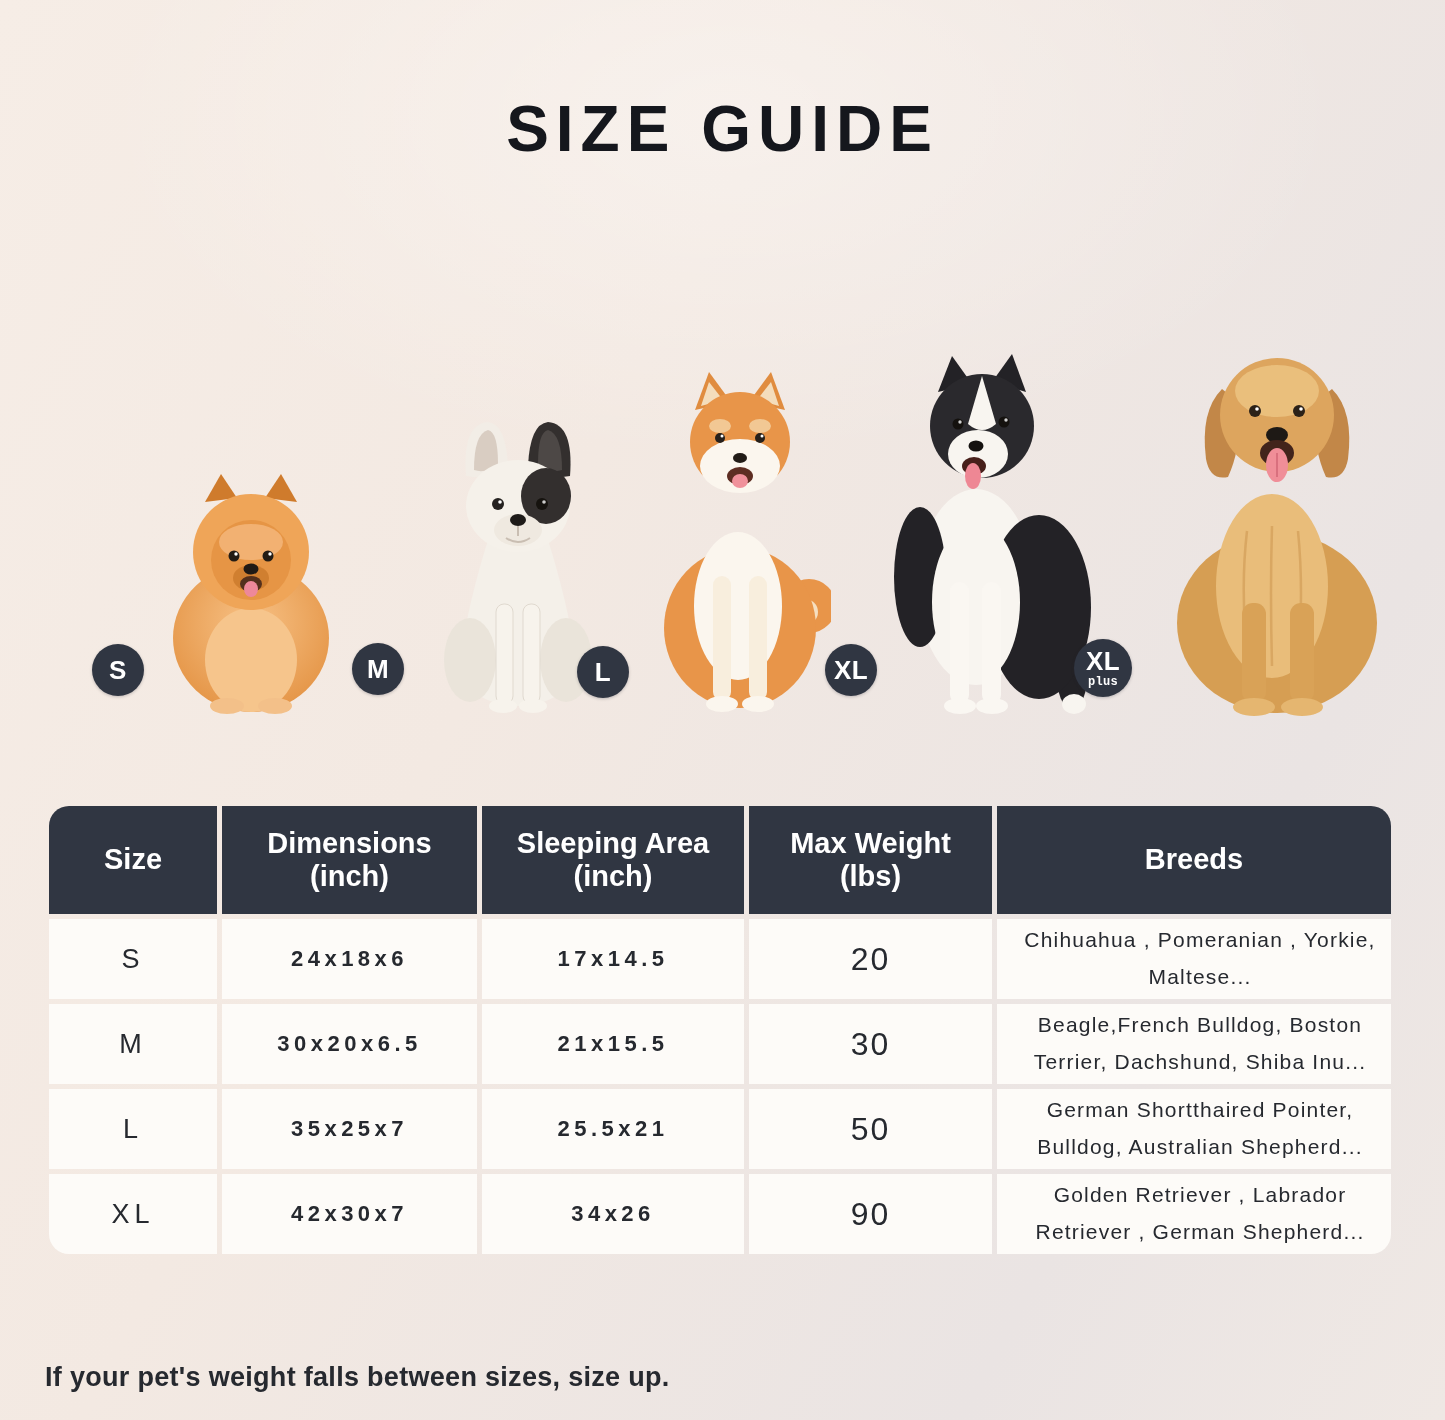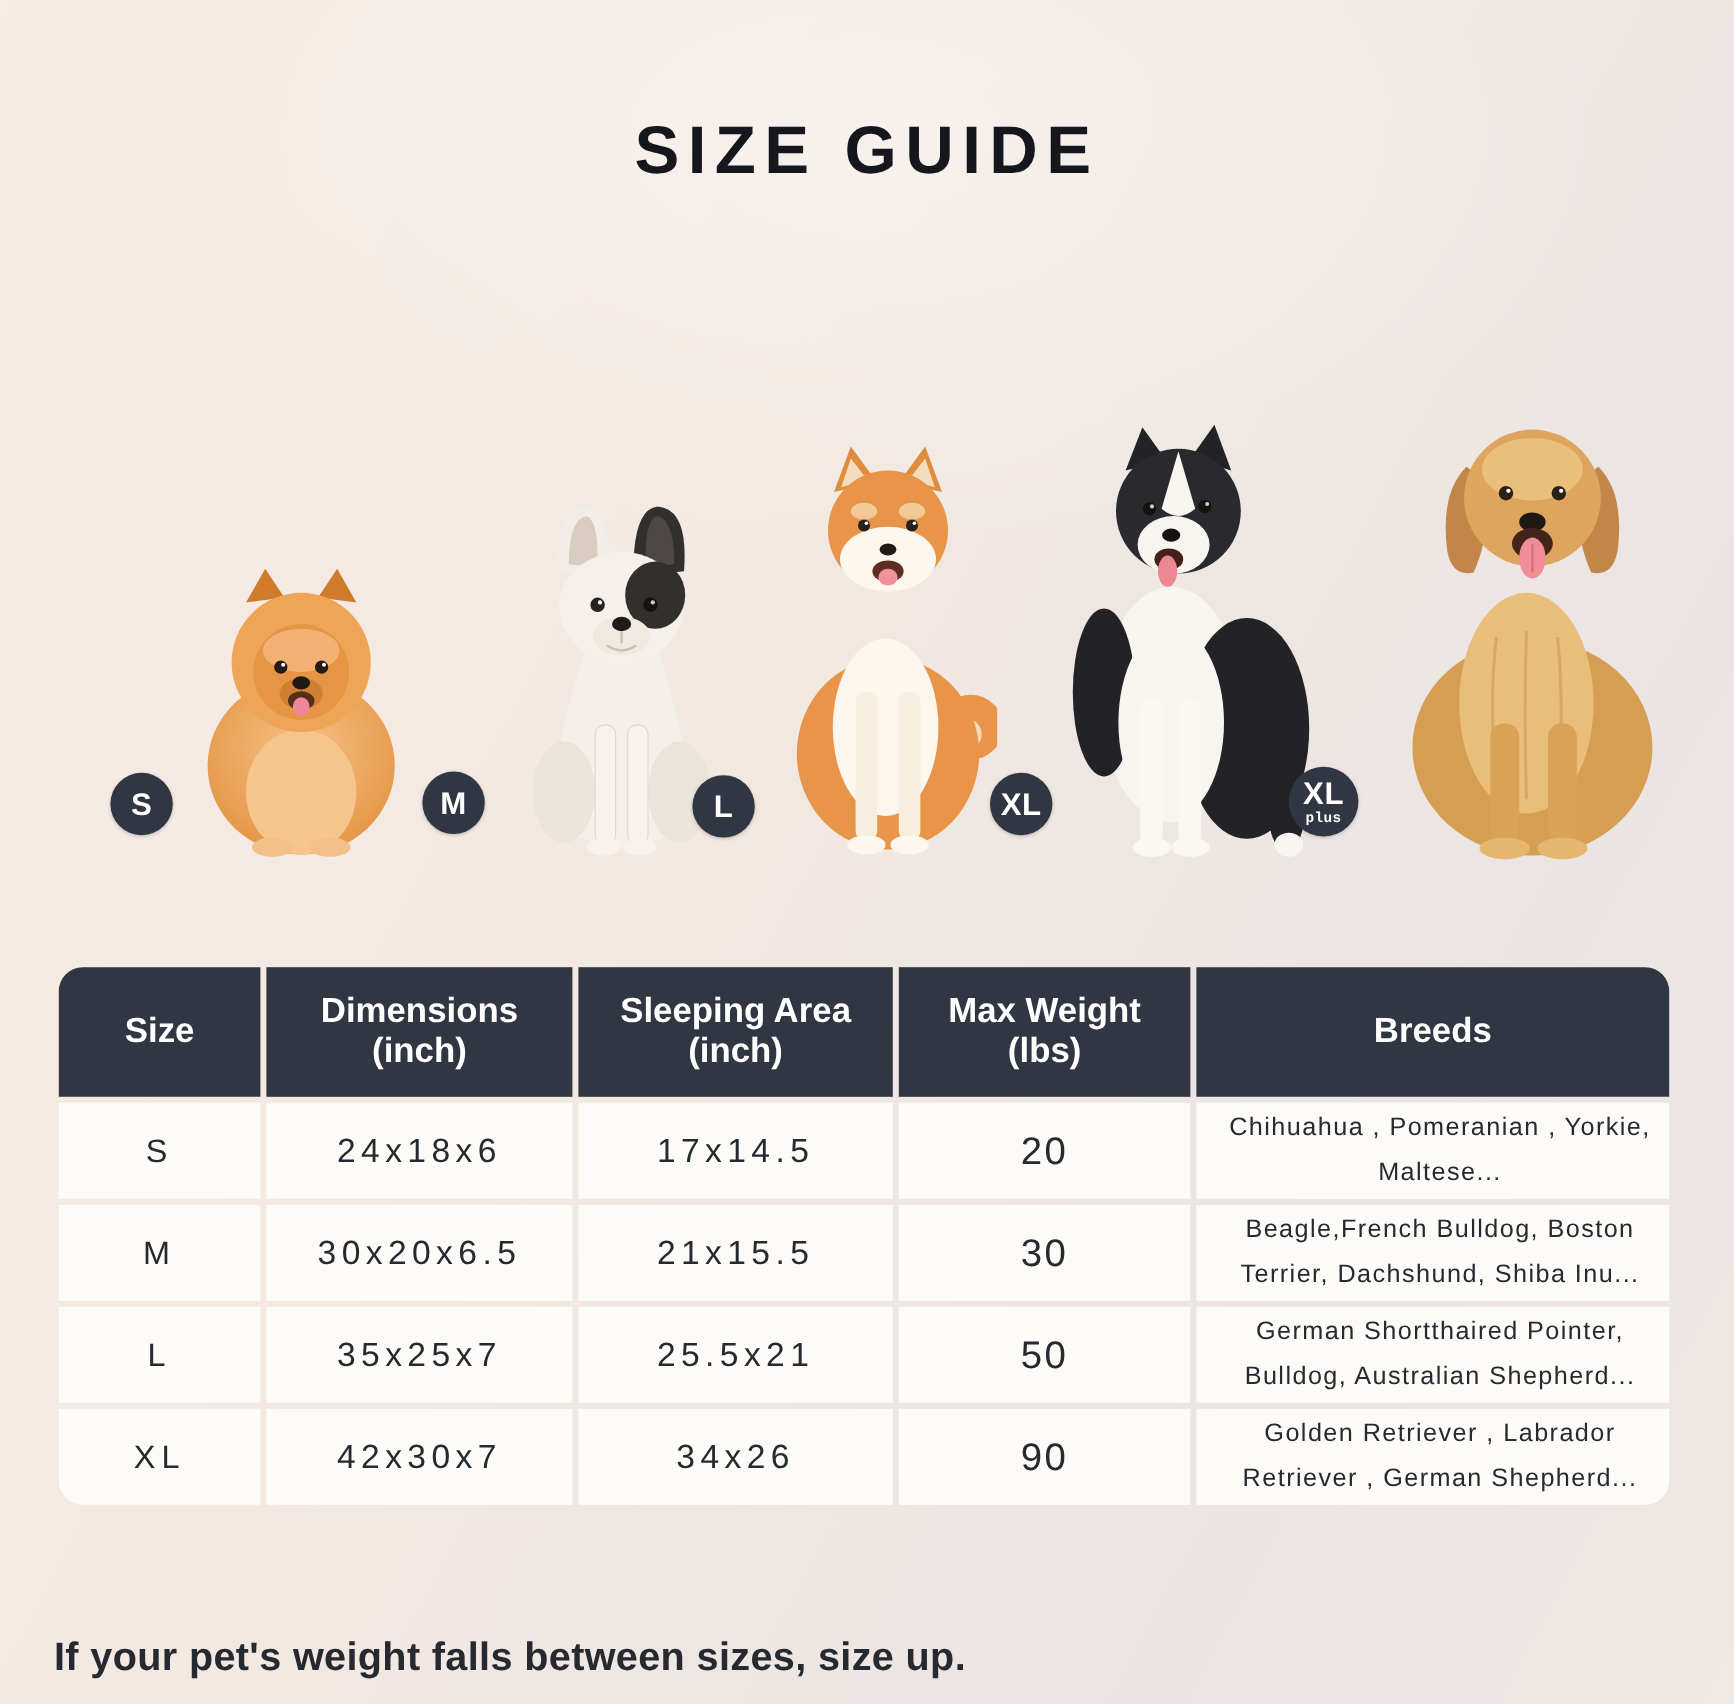--- a/index.html
+++ b/index.html
@@ -12,7 +12,7 @@
   }
   .page-title {
     position:absolute; top:92px; left:0; width:100%; margin:0;
-    text-align:center; font-size:56px; font-weight:700; letter-spacing:7px;
+    text-align:center; font-size:64px; font-weight:700; letter-spacing:7px;
     color:#15171d;
   }
   .dog { position:absolute; }

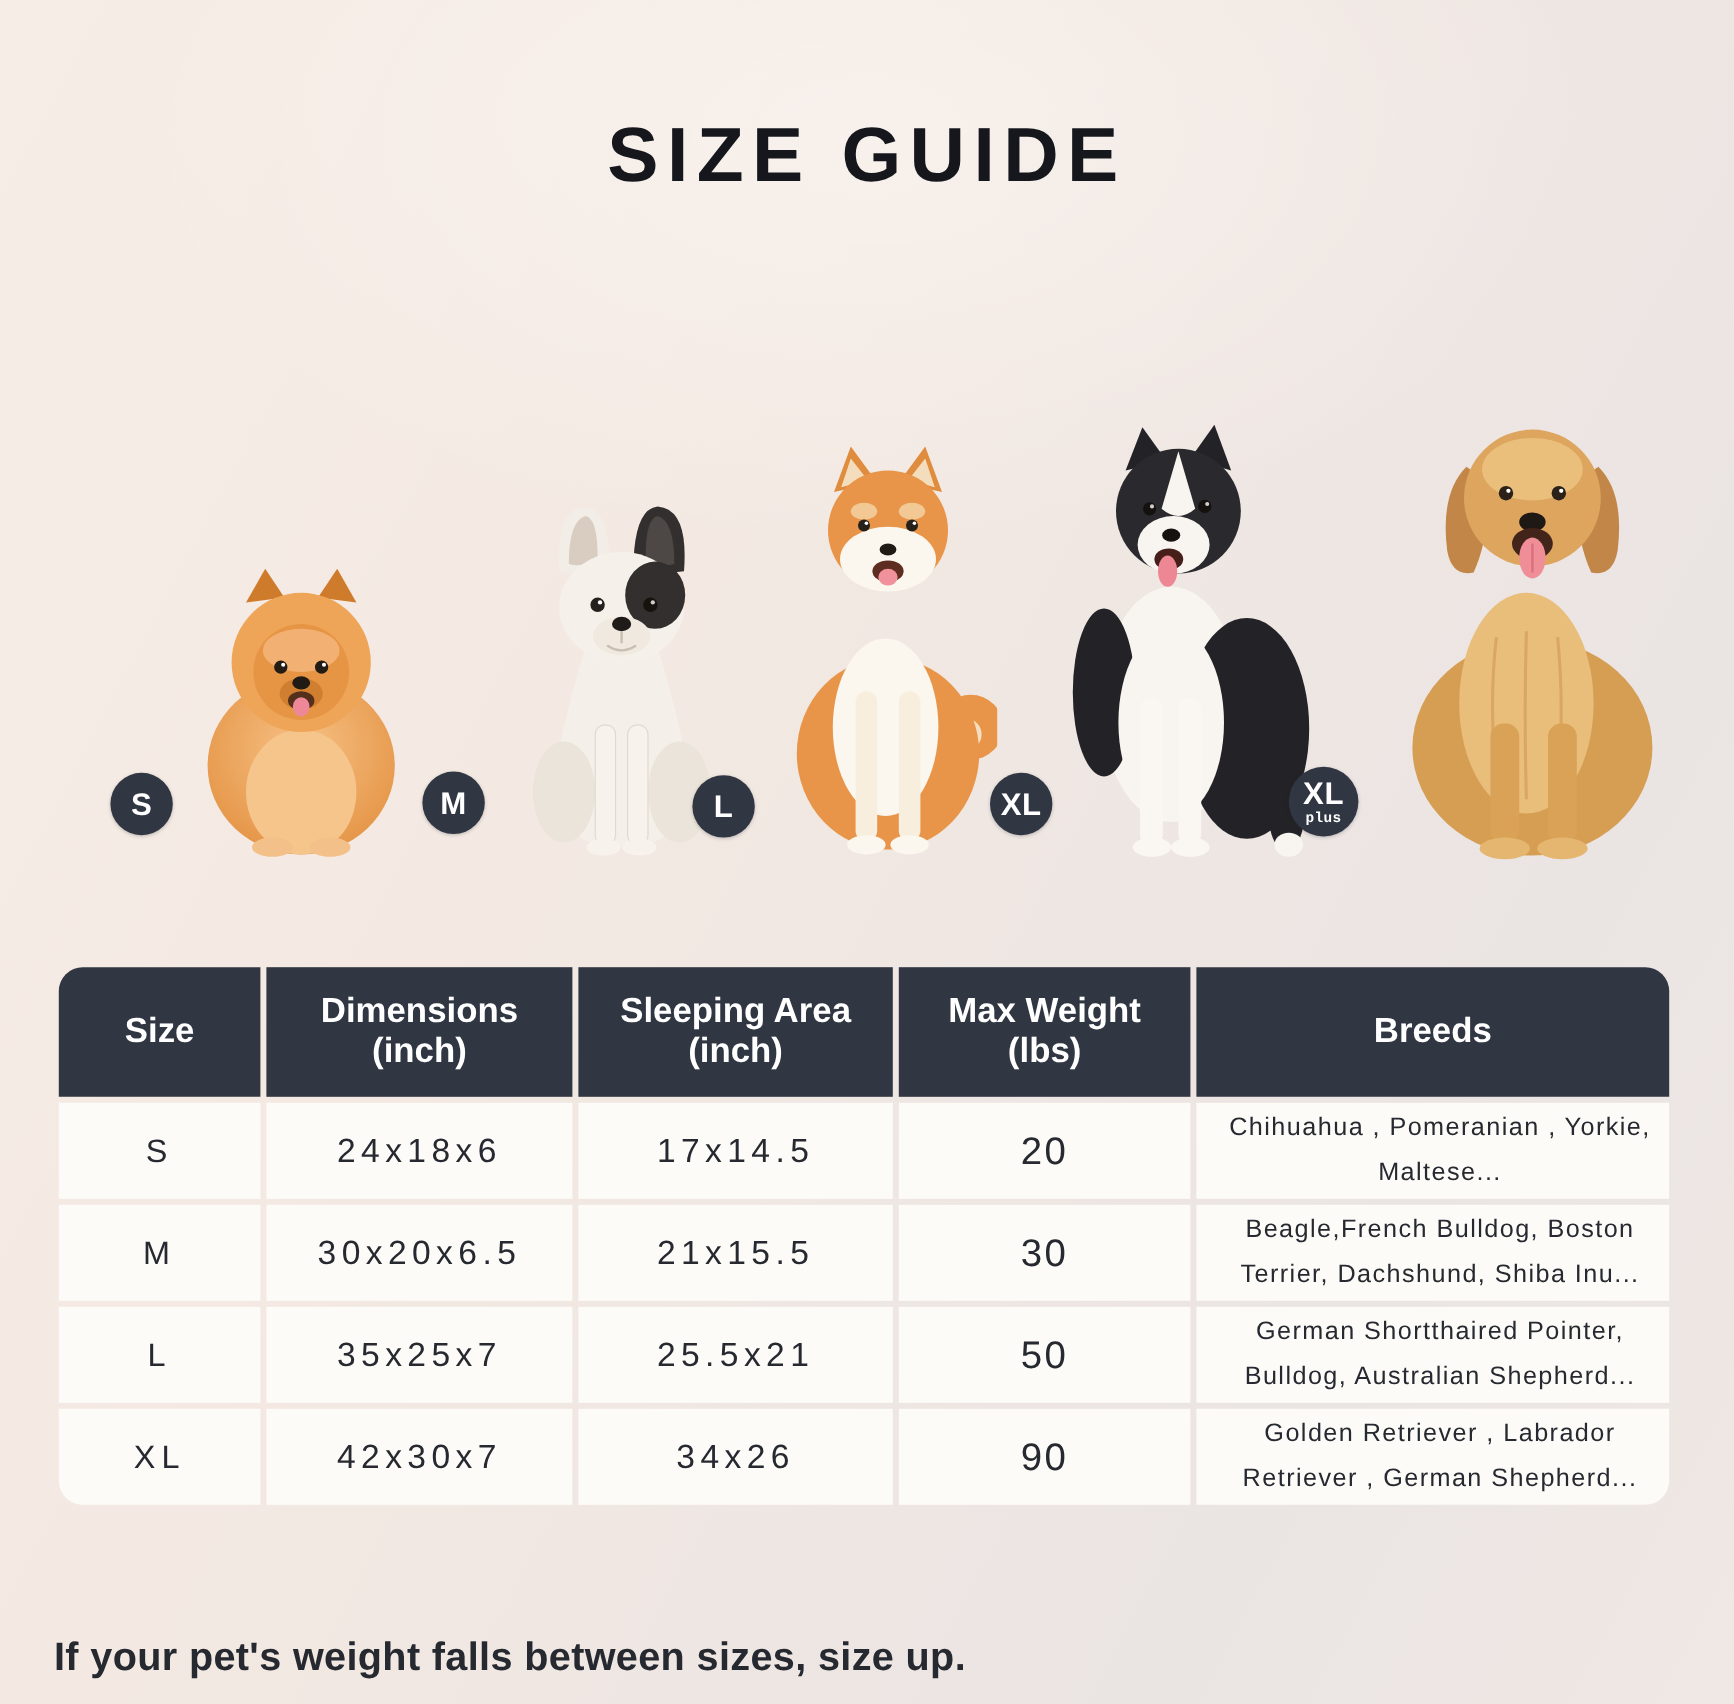--- a/index.html
+++ b/index.html
@@ -55,7 +55,7 @@
   .size-table tr:last-child td:first-child { border-bottom-left-radius:20px; }
   .size-table tr:last-child td:last-child  { border-bottom-right-radius:20px; }
   .c-size   { font-size:27px; letter-spacing:5px; }
-  .c-num    { font-size:28px; letter-spacing:4.5px; }
+  .c-num    { font-size:22px; letter-spacing:4.5px;font-weight:bold; }
   .c-weight { font-size:32px; letter-spacing:2px; }
   .c-breeds {
     text-align:center; font-size:21px; letter-spacing:1.2px;

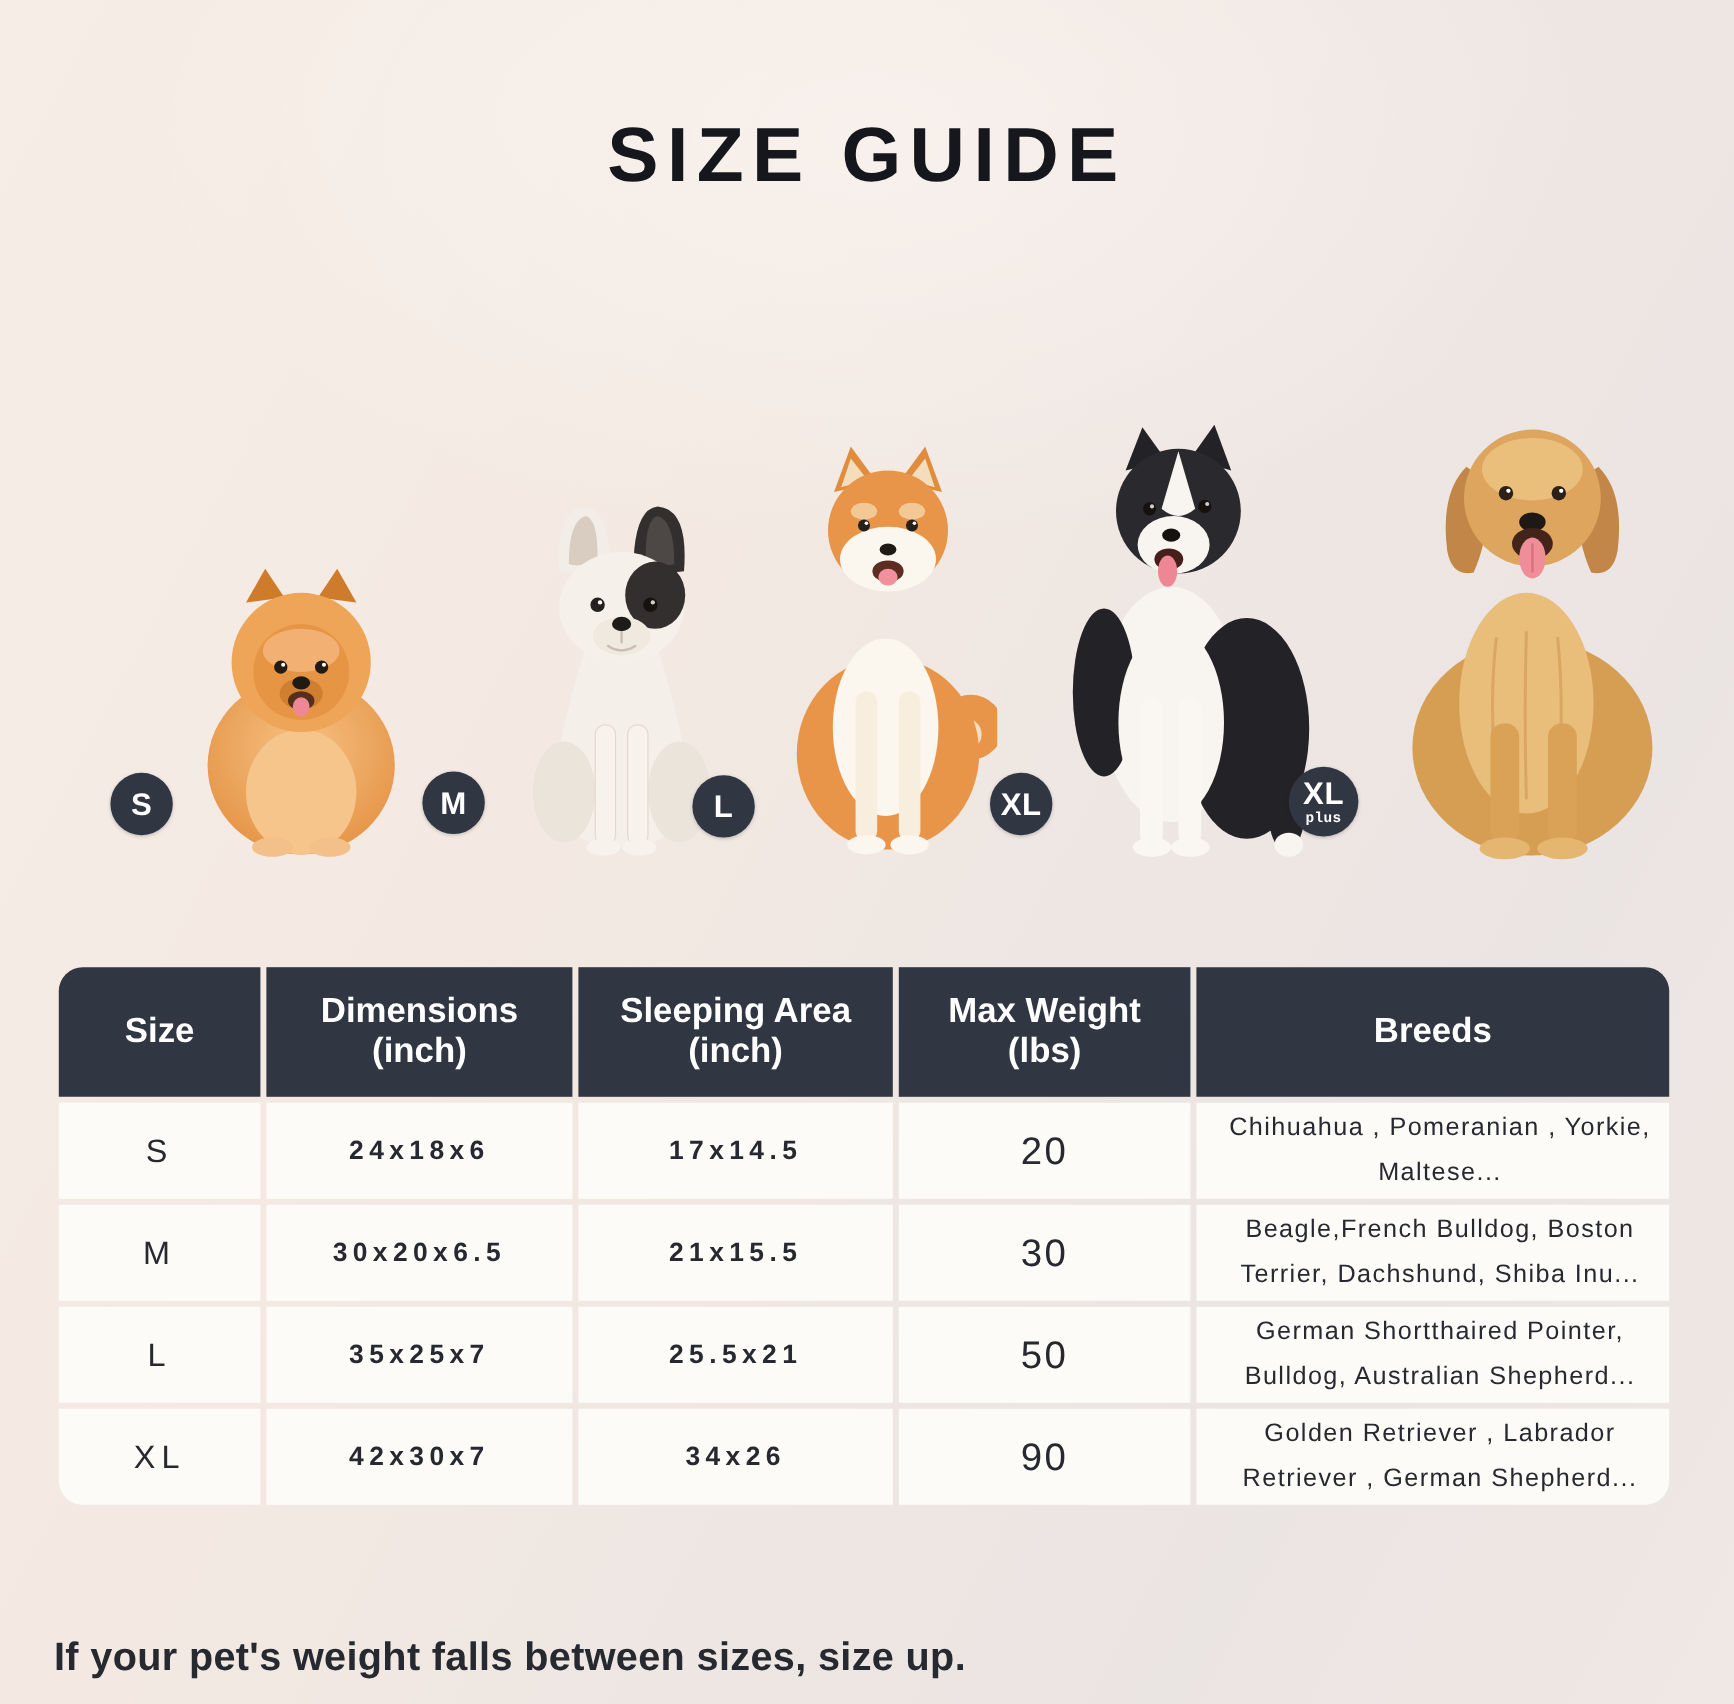--- a/index.html
+++ b/index.html
@@ -64,7 +64,7 @@
   .hdr-line2:empty { display:none; }
   .note {
     position:absolute; left:45px; top:1362px; margin:0;
-    font-size:33px; font-weight:700; color:#26292f; letter-spacing:0.3px;
+    font-size:27px; font-weight:700; color:#26292f; letter-spacing:0.3px;
   }
 </style>
 </head>

